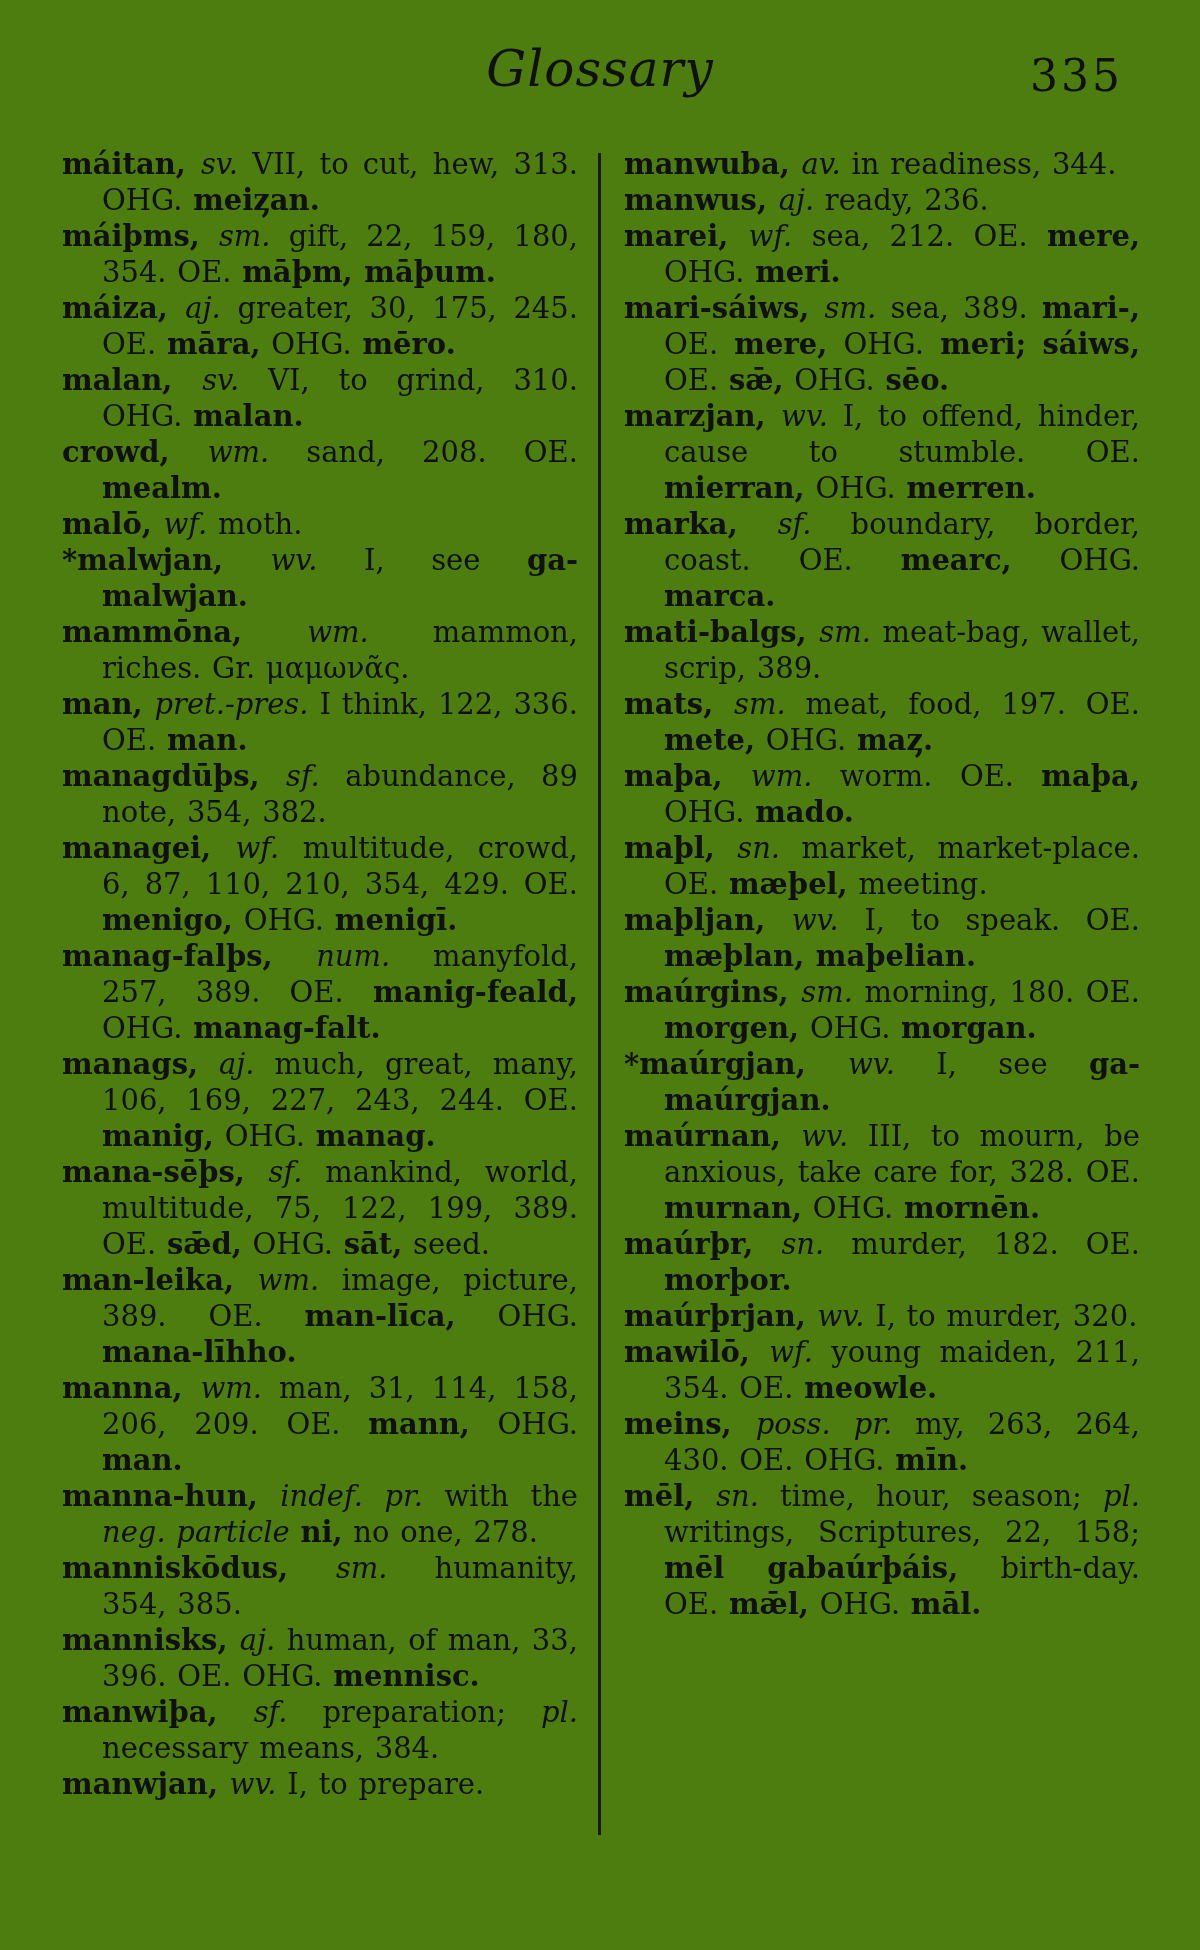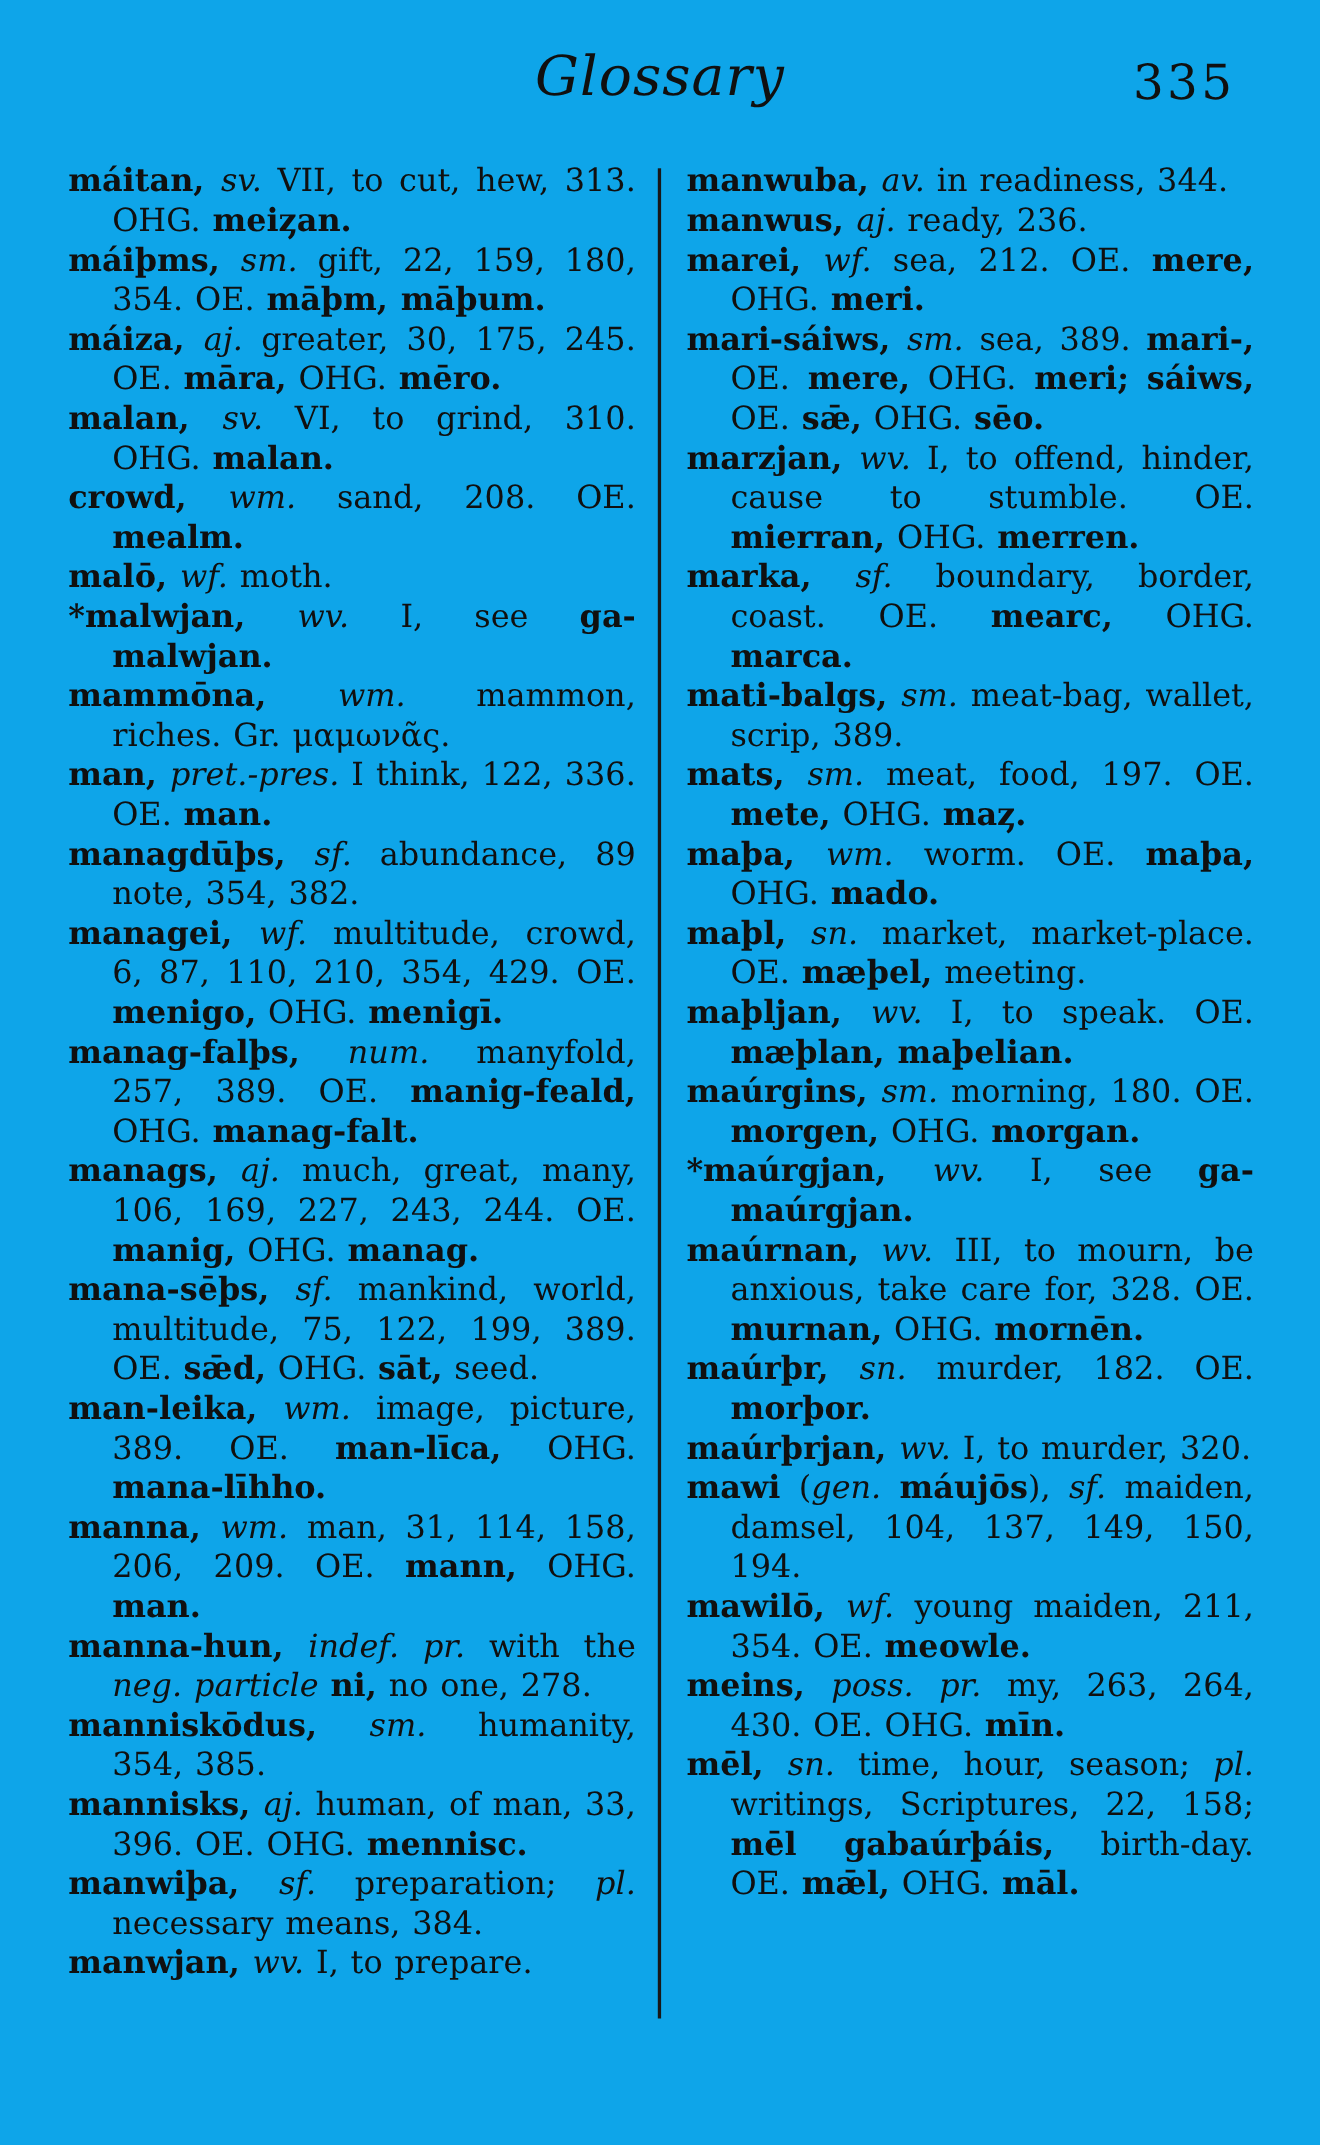--- a/index.html
+++ b/index.html
@@ -12,7 +12,7 @@
     width: 1200px;
     height: 1950px;
     margin: 0 auto;
-    background: #0ea5e9;
+    background: #4d7c0f;
     color: #101010;
     font-family: "DejaVu Serif", "Liberation Serif", serif;
     overflow: hidden;

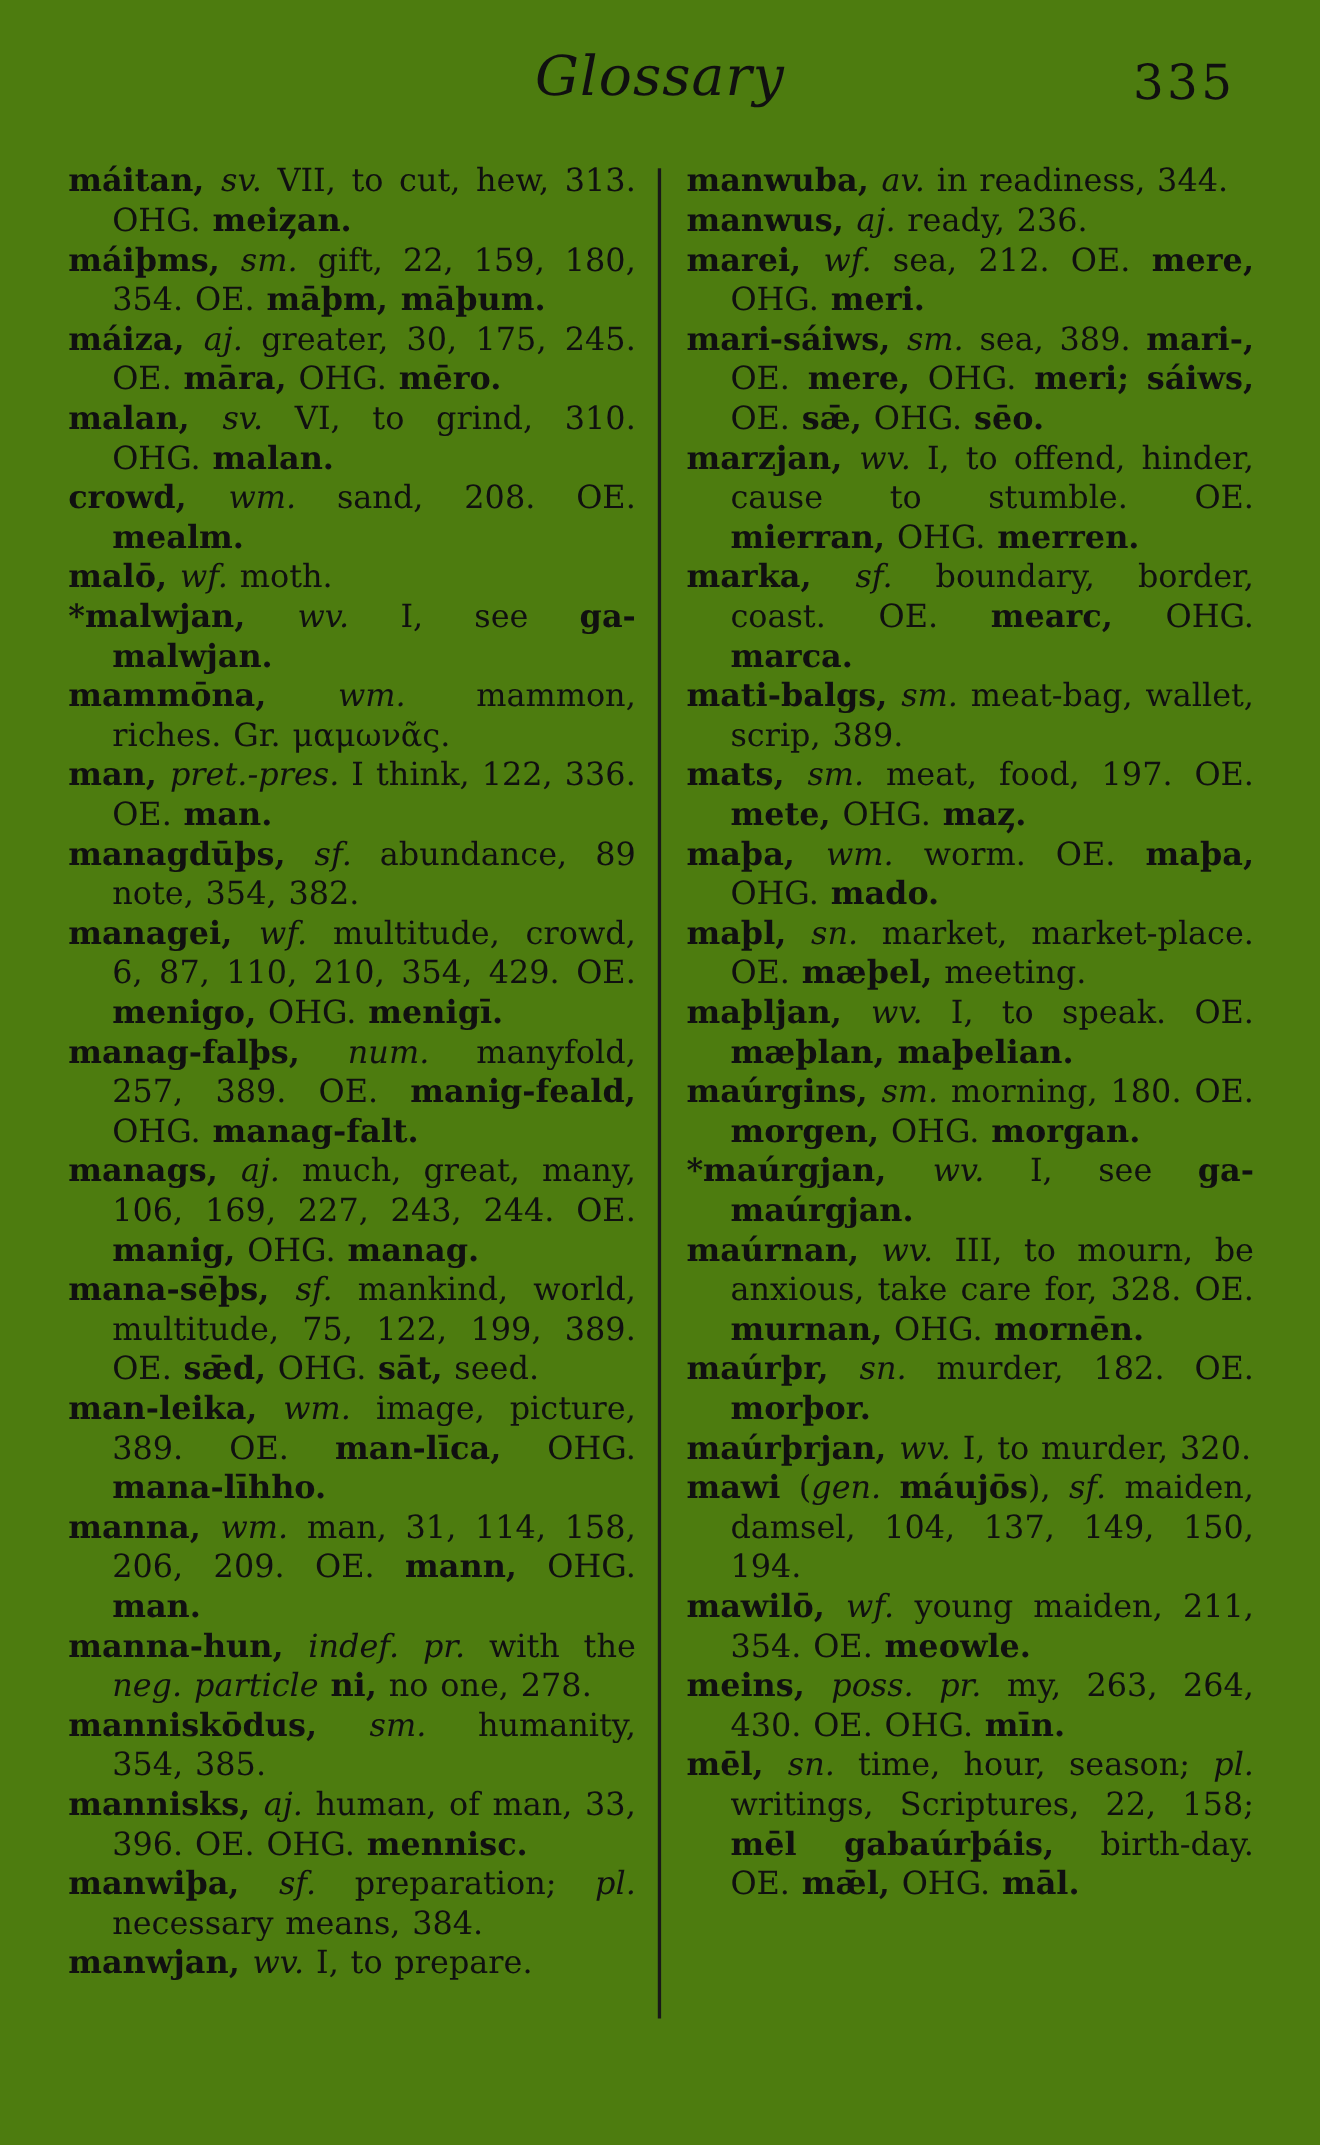--- a/index.html
+++ b/index.html
@@ -124,7 +124,6 @@
       <p class="entry"><b>maúrnan, </b><i>wv.</i><span> III, to mourn, be anxious, take care for, 328. OE. </span><b>murnan,</b><span> OHG. </span><b>mornēn.</b></p>
       <p class="entry"><b>maúrþr, </b><i>sn.</i><span> murder, 182. OE. </span><b>morþor.</b></p>
       <p class="entry"><b>maúrþrjan, </b><i>wv.</i><span> I, to murder, 320.</span></p>
-      <p class="entry"><b>mawi</b><span> (</span><i>gen.</i><span> </span><b>máujōs</b><span>), </span><i>sf.</i><span> maiden, damsel, 104, 137, 149, 150, 194.</span></p>
       <p class="entry"><b>mawilō, </b><i>wf.</i><span> young maiden, 211, 354. OE. </span><b>meowle.</b></p>
       <p class="entry"><b>meins, </b><i>poss. pr.</i><span> my, 263, 264, 430. OE. OHG. </span><b>mīn.</b></p>
       <p class="entry"><b>mēl, </b><i>sn.</i><span> time, hour, season; </span><i>pl.</i><span> writings, Scriptures, 22, 158; </span><b>mēl gabaúrþáis,</b><span> birth-day. OE. </span><b>mǣl,</b><span> OHG. </span><b>māl.</b></p>

